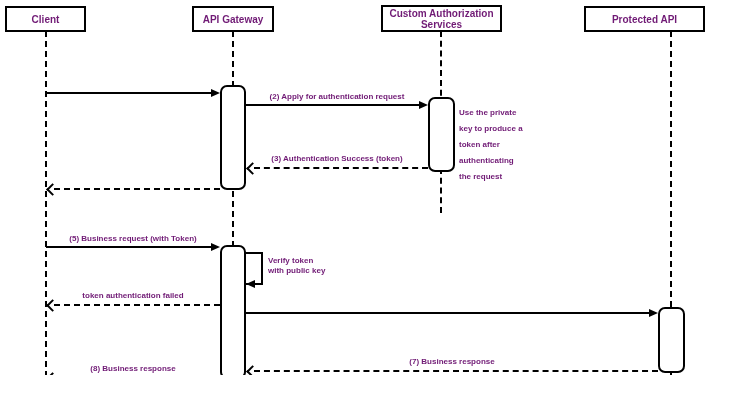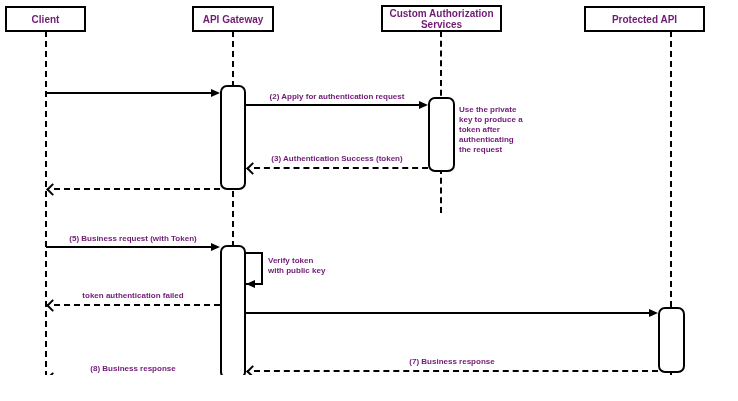--- a/index.html
+++ b/index.html
@@ -45,7 +45,7 @@
   }
   .mlabel-left { text-align:left; white-space:pre-line; }
   .noteText {
-    position:absolute; font-size:8px; font-weight:bold; line-height:10px;
+    position:absolute; font-size:8px; font-weight:bold; line-height:16px;
     white-space:pre-line; z-index:3; text-align:left;
   }
 </style>

